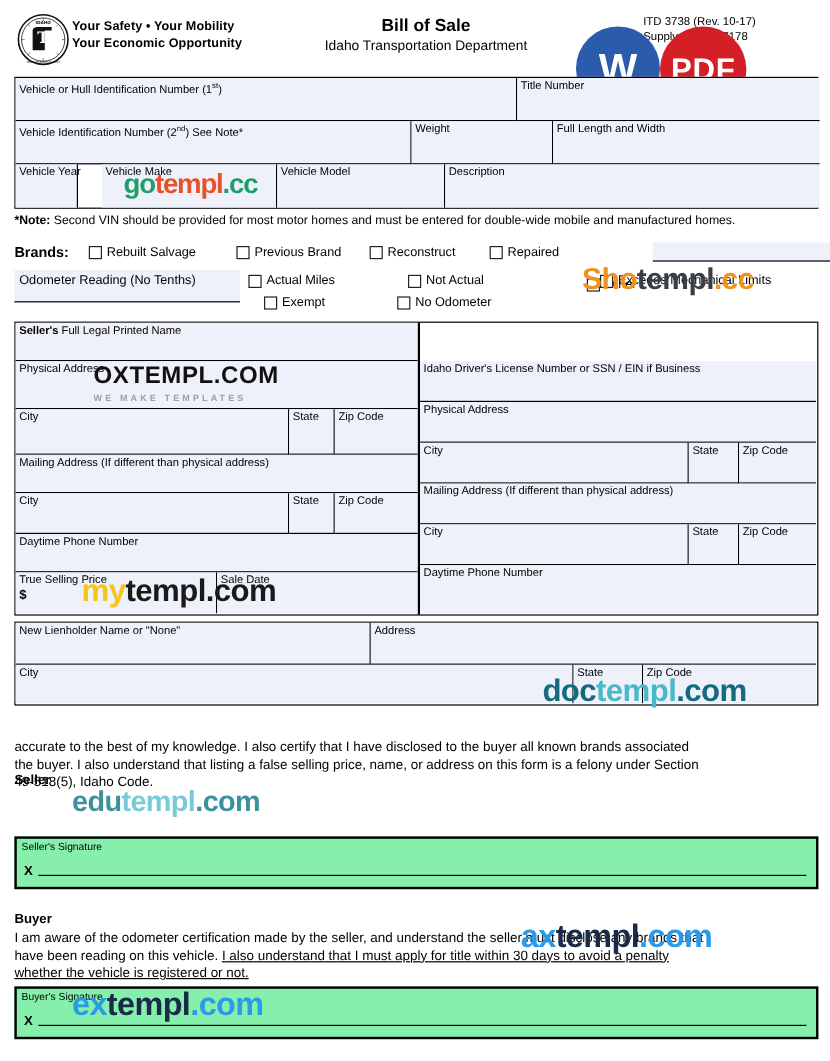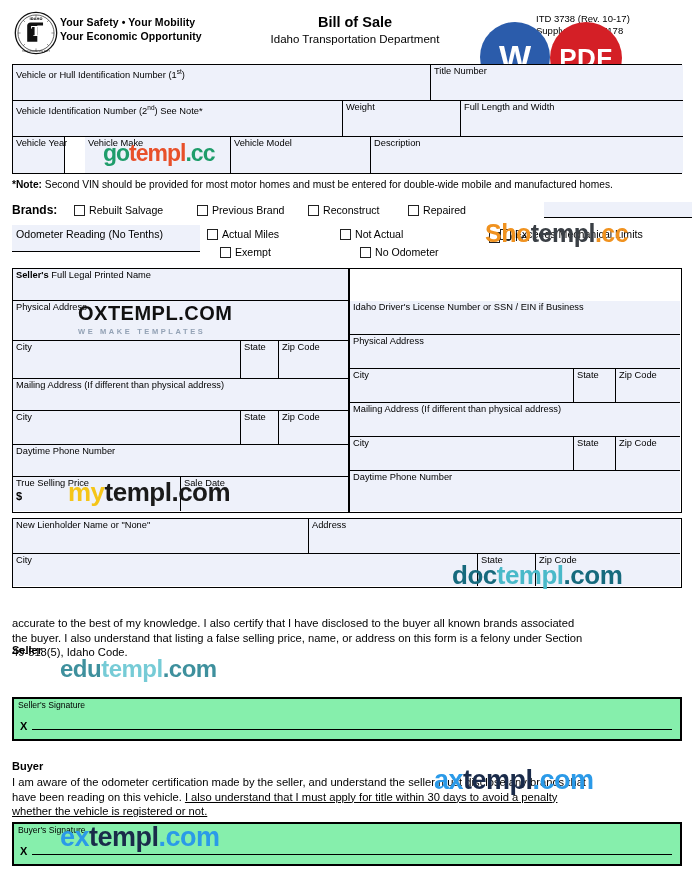--- a/index.html
+++ b/index.html
@@ -224,7 +224,7 @@
     <span class="bx"></span>
     <span>Exempt</span>
   </label>
-  <label class="chk" style="left:360px;top:246px;">
+  <label class="chk" style="left:331px;top:246px;">
     <span class="bx"></span>
     <span>No Odometer</span>
   </label>

